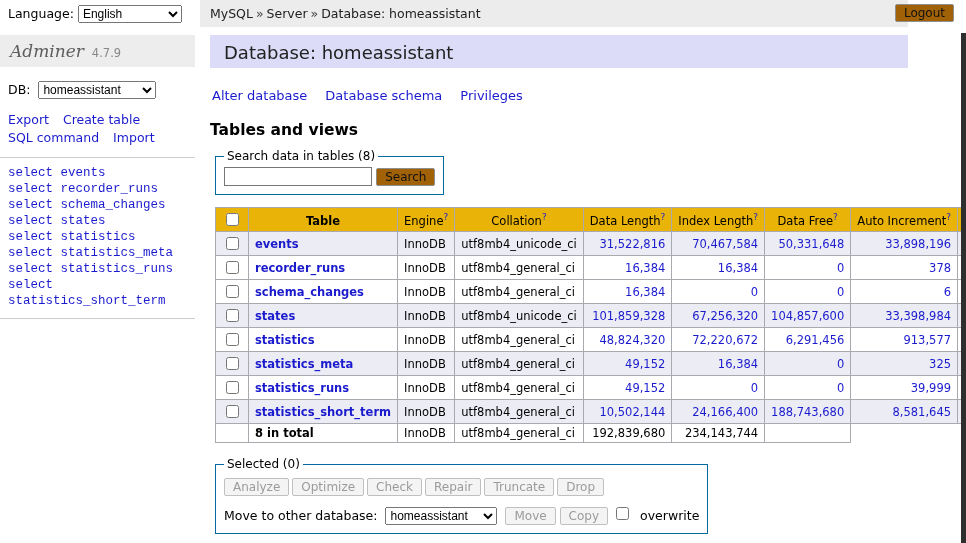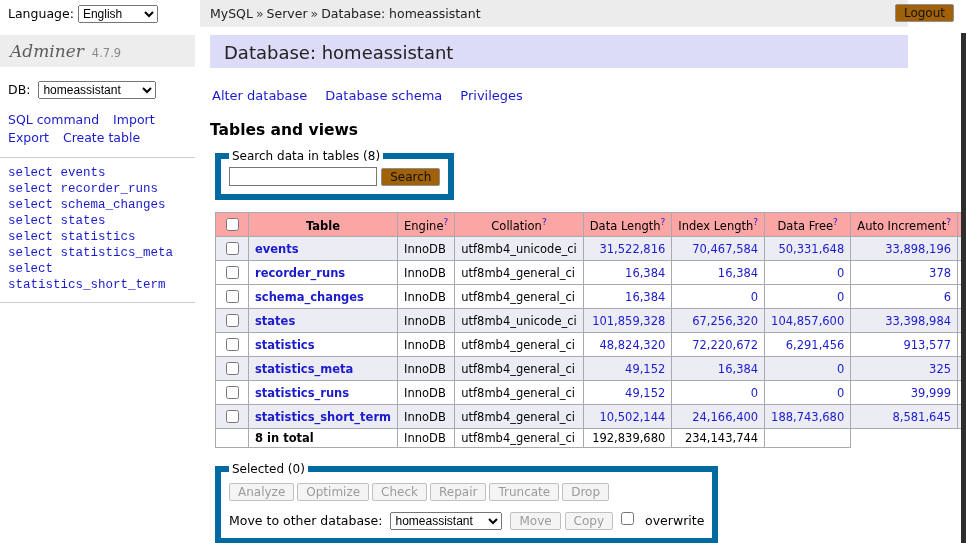--- a/index.html
+++ b/index.html
@@ -15,7 +15,7 @@
   
   .topbar { position: relative; display: flex; align-items: flex-start; }
   .lang-area { width: 200px; flex-shrink: 0; padding: 5px 8px; font-size: 12.5px; }
-  .lang-area select { font-size: 12px; width: 80px; }
+  .lang-area select { font-size: 12px; width: 104px; }
   .breadcrumb {
     flex: 1; background: #ececec; padding: 6px 10px; margin-right: 58px;
     font-size: 12.5px; color: #222; min-height: 26px;

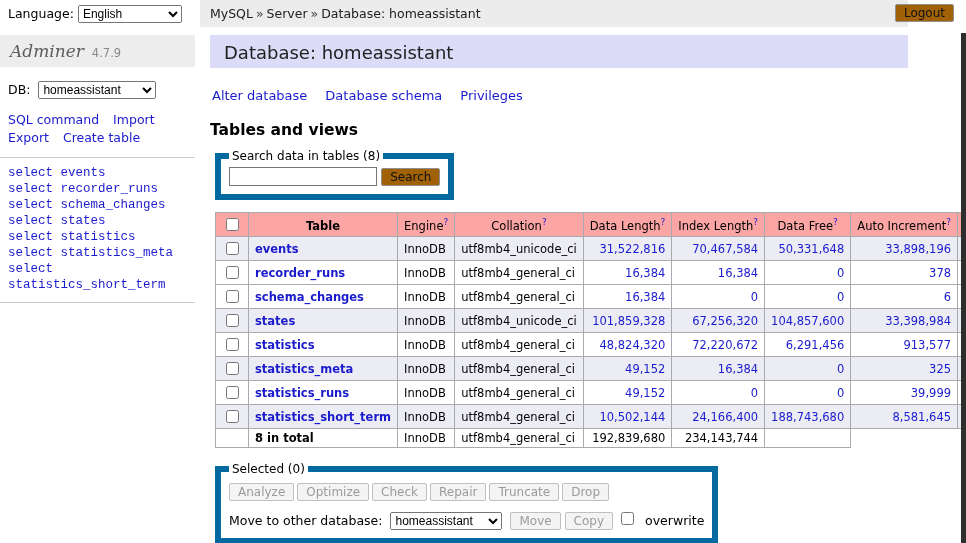--- a/index.html
+++ b/index.html
@@ -134,12 +134,12 @@
     </div>
     <div class="side-links">
       <div>
+        <a href="#">Export</a>
+        <a href="#">Create table</a>
+      </div>
+      <div>
         <a href="#">SQL command</a>
         <a href="#">Import</a>
-      </div>
-      <div>
-        <a href="#">Export</a>
-        <a href="#">Create table</a>
       </div>
     </div>
     <div class="tables-list">

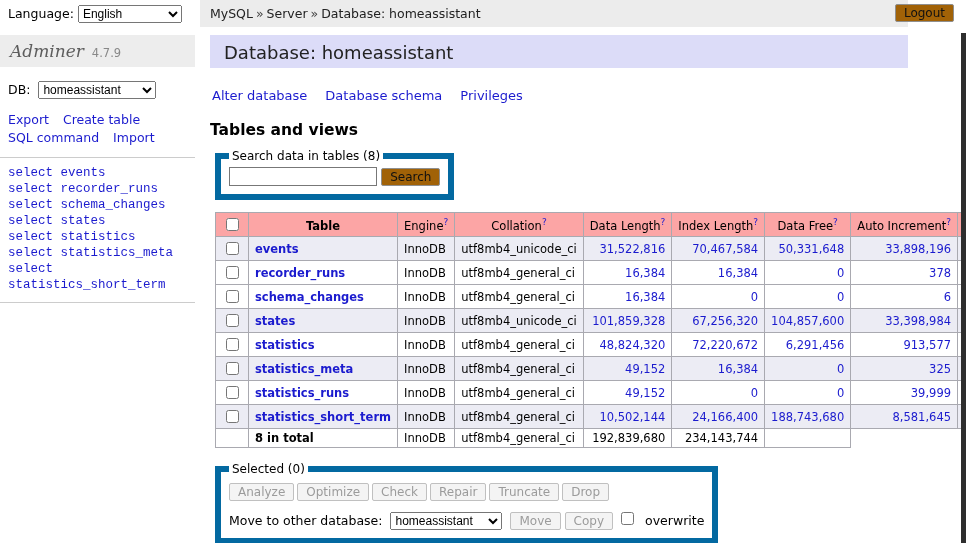--- a/index.html
+++ b/index.html
@@ -65,7 +65,7 @@
   h3.sect { font-size: 15.5px; font-weight: bold; margin: 18px 0 6px 0; }
 
   fieldset {
-    display: inline-block; border: 6px solid #0369a1; margin: 4px 0 0 5px;
+    display: inline-block; border: 1px solid #0369a1; margin: 4px 0 0 5px;
     padding: 4px 8px 8px 8px;
   }
   legend { font-size: 12px; padding: 0 3px; }

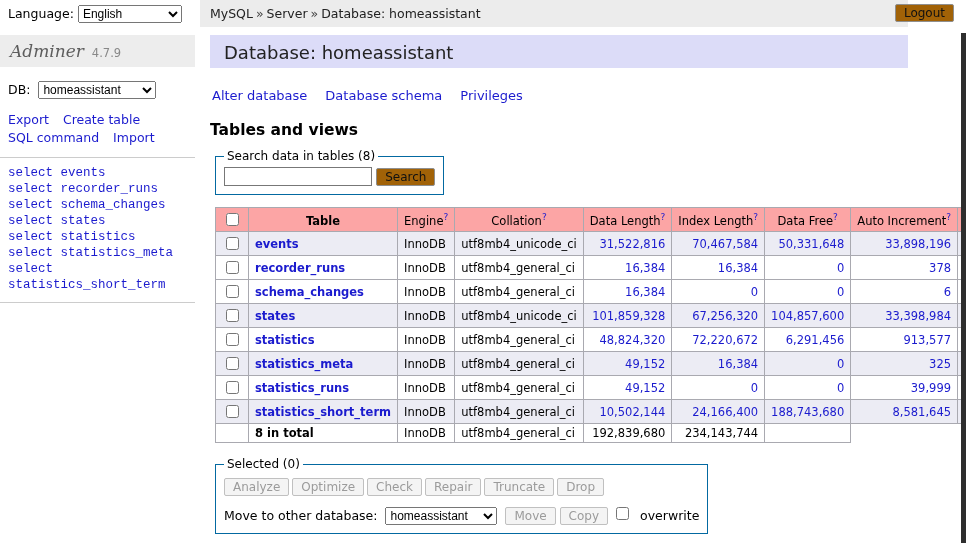--- a/index.html
+++ b/index.html
@@ -78,7 +78,7 @@
     border: 1px solid #a9a9b0; padding: 2px 6px; white-space: nowrap;
     height: 18px;
   }
-  table.tables thead th, table.tables thead td { background: #fca5a5; font-weight: normal; text-align: center; }
+  table.tables thead th, table.tables thead td { background: #eab308; font-weight: normal; text-align: center; }
   table.tables thead .bold { font-weight: bold; }
   table.tables sup a { font-size: 9px; }
   table.tables tr.odd { background: #ececf4; }

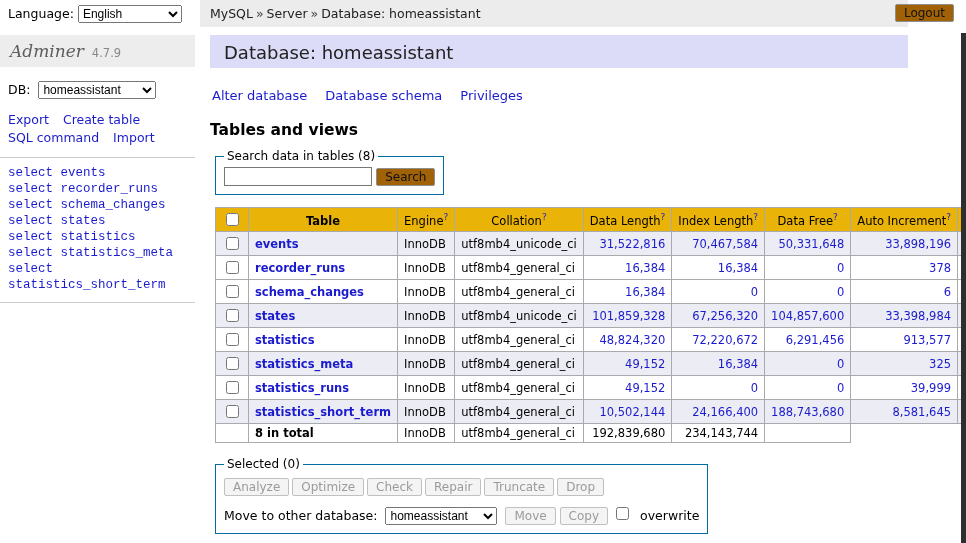--- a/index.html
+++ b/index.html
@@ -149,6 +149,7 @@
         <a href="#">select states</a>
         <a href="#">select statistics</a>
         <a href="#">select statistics_meta</a>
+        <a href="#">select statistics_runs</a>
         <a href="#">select statistics_short_term</a>
       </div>
   </div>

